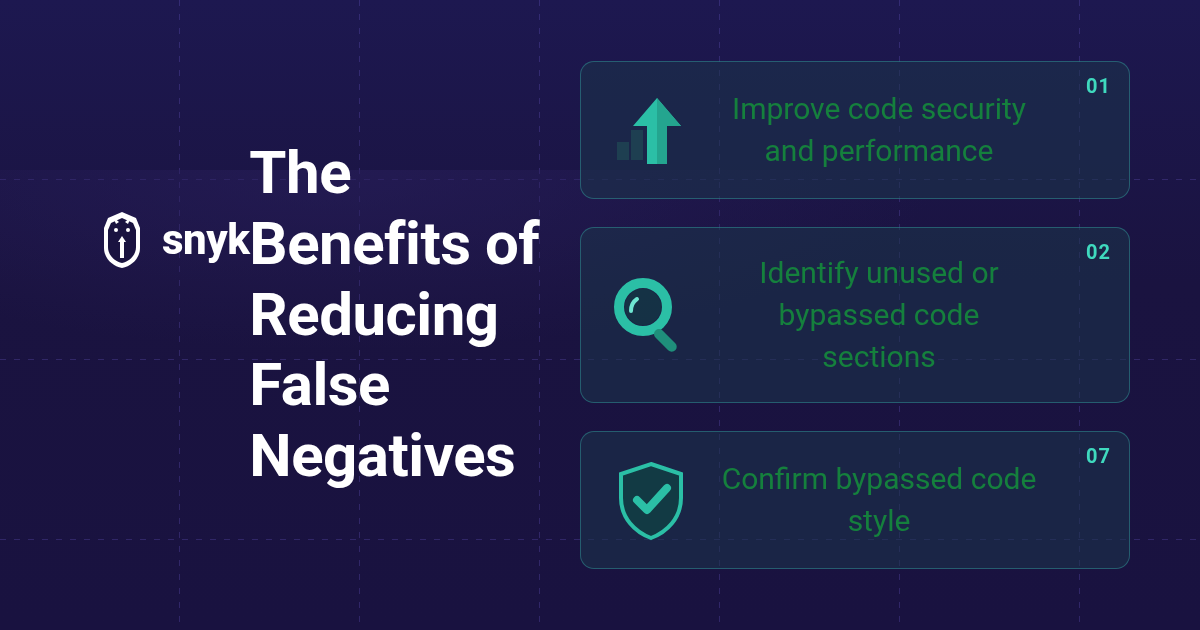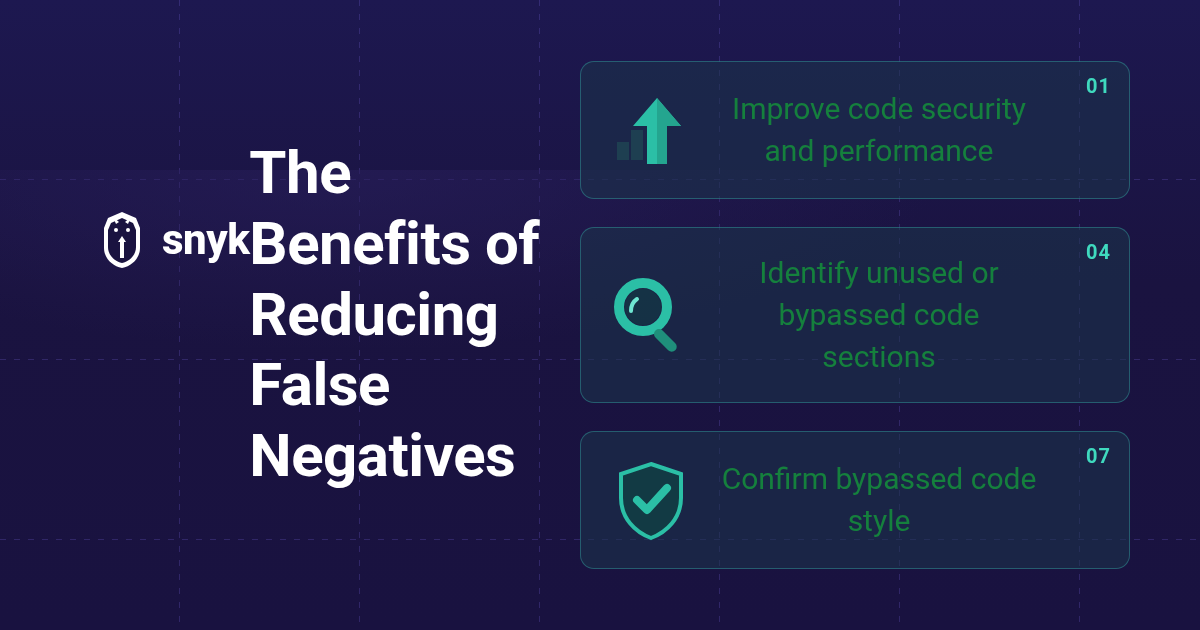--- a/index.html
+++ b/index.html
@@ -169,7 +169,7 @@
     </div>
 
     <div class="card">
-      <span class="num">04</span>
+      <span class="num">02</span>
       <span class="icon">
         <svg viewBox="0 0 88 88" width="88" height="88">
           <circle cx="36" cy="36" r="24" fill="none" stroke="#2bbfa6" stroke-width="10"></circle>

